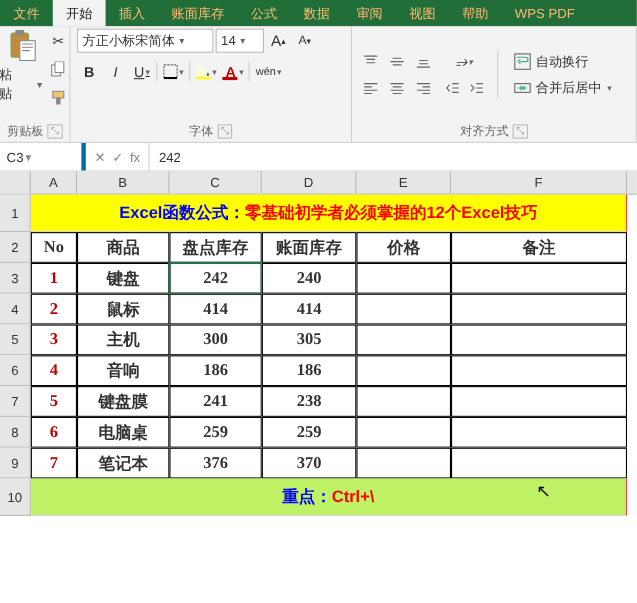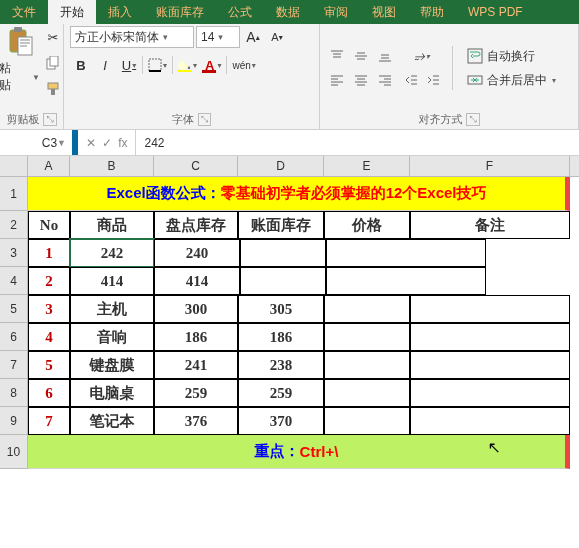--- a/index.html
+++ b/index.html
@@ -23,7 +23,7 @@
 .wrap-col{display:flex;flex-direction:column;gap:2px}
 .wrap-btn{display:flex;align-items:center;gap:4px;padding:0 6px;height:22px;cursor:pointer;font-size:12px}
 .formula-bar{display:flex;align-items:center;border-bottom:1px solid #d0d0d0;height:26px;background:#fff}
-.name-box{width:78px;border-right:6px solid #0369a1;padding:0 6px;height:100%;display:flex;align-items:center;justify-content:flex-end;font-size:12px}
+.name-box{width:78px;border-right:4px solid #0369a1;padding:0 6px;height:100%;display:flex;align-items:center;justify-content:flex-start;font-size:12px}
 .fx-btns{display:flex;align-items:center;gap:6px;padding:0 8px;color:#888;border-right:1px solid #d0d0d0;height:100%}
 .fx-input{flex:1;padding:0 8px;font-size:12px;height:100%;display:flex;align-items:center}
 .sheet{position:relative}

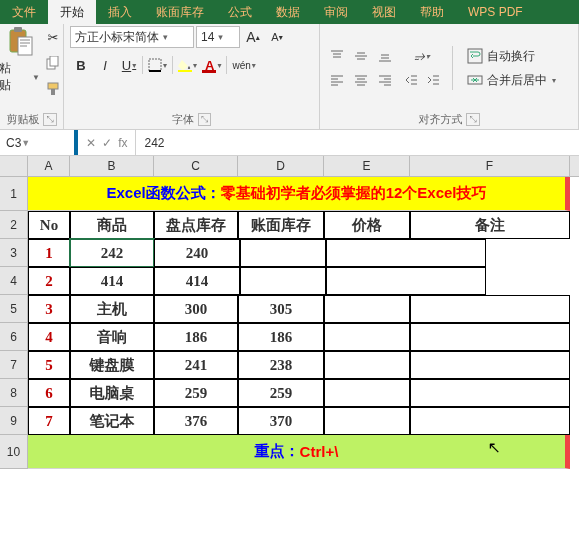--- a/index.html
+++ b/index.html
@@ -32,7 +32,7 @@
 .ch{height:20px;border-right:1px solid #bbb;display:flex;align-items:center;justify-content:center;font-size:12px;color:#333}
 .row{display:flex}
 .rh{width:28px;background:#e6e6e6;border-right:1px solid #bbb;border-bottom:1px solid #bbb;display:flex;align-items:center;justify-content:center;font-size:12px;color:#333}
-.cell{border-right:5px solid #ef4444;border-bottom:1px solid #d4d4d4;display:flex;align-items:center;padding:0 4px;overflow:hidden}
+.cell{border-right:1px solid #ef4444;border-bottom:1px solid #d4d4d4;display:flex;align-items:center;padding:0 4px;overflow:hidden}
 .wA{width:42px}.wB{width:84px}.wC{width:84px}.wD{width:86px}.wE{width:86px}.wF{width:160px}
 .title-row .cell{background:#ffff00;height:34px}
 .title-merge{width:542px;justify-content:center;font-family:SimSun;font-weight:bold;font-size:15px}

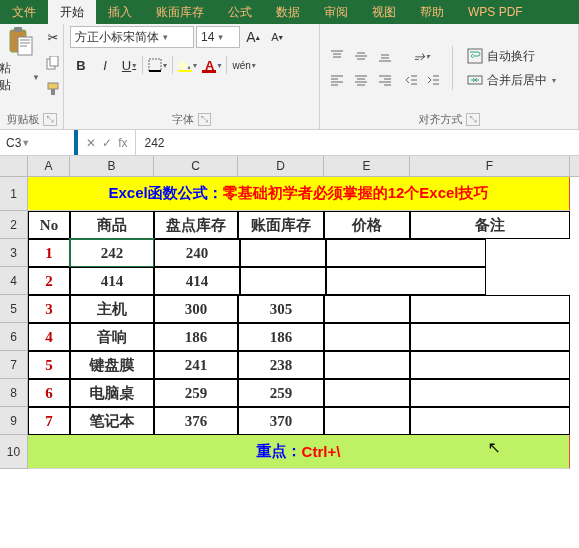--- a/index.html
+++ b/index.html
@@ -304,6 +304,7 @@
       <div class="row data-row">
         <div class="rh" style="height:28px">3</div>
         <div class="cell wA no">1</div>
+        <div class="cell wB">键盘</div>
         <div class="cell wC sel">242</div>
         <div class="cell wD">240</div>
         <div class="cell wE"></div>

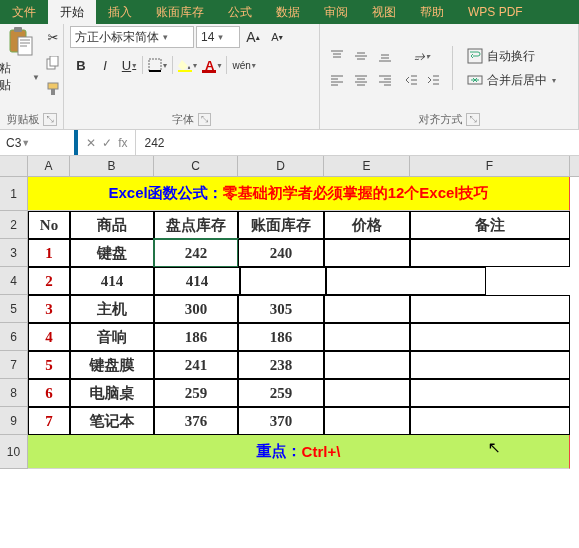--- a/index.html
+++ b/index.html
@@ -313,6 +313,7 @@
       <div class="row data-row">
         <div class="rh" style="height:28px">4</div>
         <div class="cell wA no">2</div>
+        <div class="cell wB">鼠标</div>
         <div class="cell wC">414</div>
         <div class="cell wD">414</div>
         <div class="cell wE"></div>

